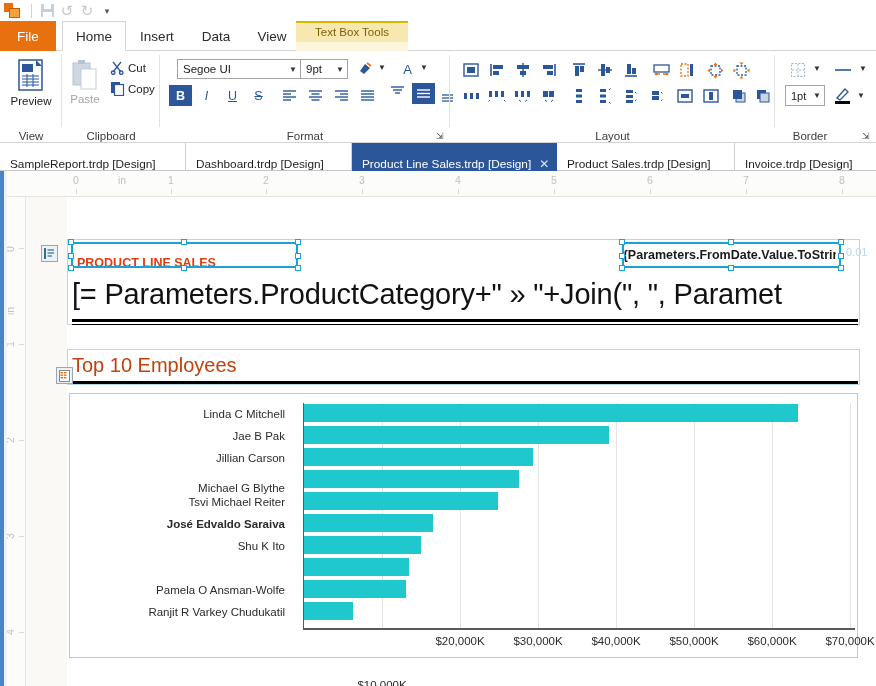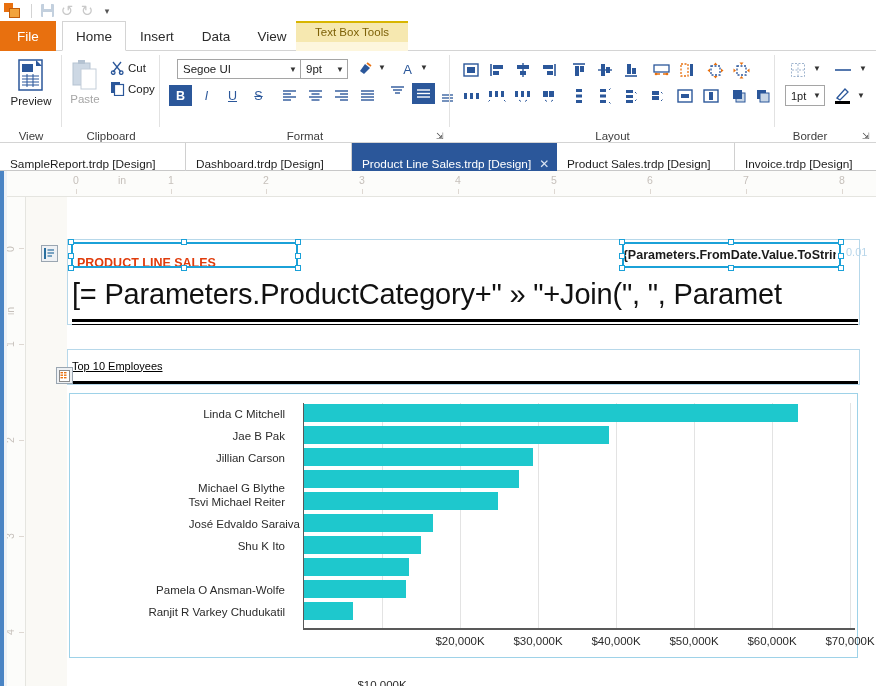--- a/index.html
+++ b/index.html
@@ -615,7 +615,7 @@
 
       <div class="rpt-band" style="left:0px;top:152px;width:793px;height:36px;"></div>
       <div class="tb" style="left:5px;top:156px;width:786px;height:25px;">
-        <span class="tb-text" style="font-size:11px;color:#000000;text-decoration:underline;">Top 10 Employees</span>
+        <span class="tb-text" style="font-size:20px;color:#c2410c;">Top 10 Employees</span>
       </div>
       <div class="hdr-rule" style="left:5px;top:184px;width:786px;height:3px;"></div>
 

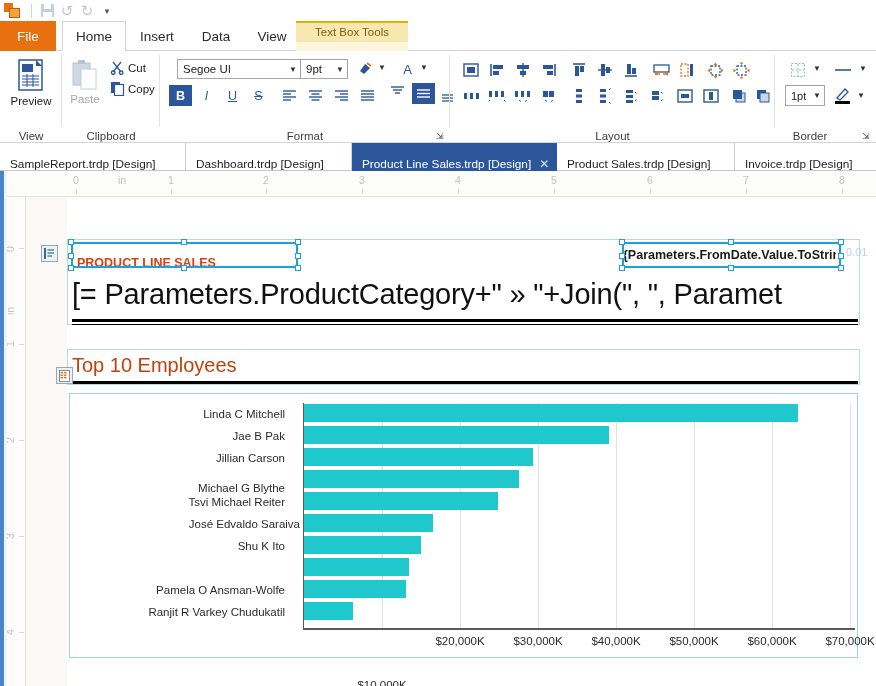--- a/index.html
+++ b/index.html
@@ -626,7 +626,7 @@
         <div class="ylab" style="top:58px;width:215px;left:0;">Jillian  Carson</div>
         <div class="ylab" style="top:88px;width:215px;left:0;">Michael G Blythe</div>
         <div class="ylab" style="top:102px;width:215px;left:0;">Tsvi Michael Reiter</div>
-        <div class="ylab" style="top:124px;width:215px;left:15px;">José Edvaldo Saraiva</div>
+        <div class="ylab" style="top:124px;width:215px;left:0;font-weight:bold;">José Edvaldo Saraiva</div>
         <div class="ylab" style="top:146px;width:215px;left:0;">Shu K Ito</div>
         <div class="ylab" style="top:190px;width:215px;left:0;">Pamela O Ansman-Wolfe</div>
         <div class="ylab" style="top:212px;width:215px;left:0;">Ranjit R Varkey Chudukatil</div>

